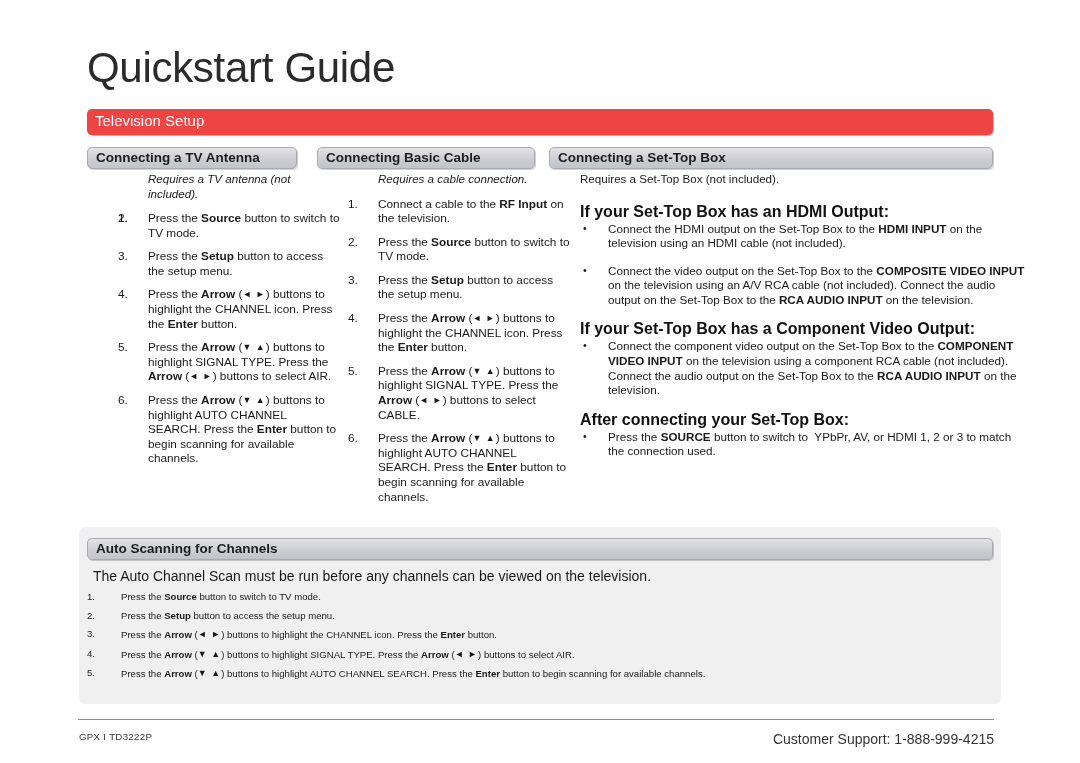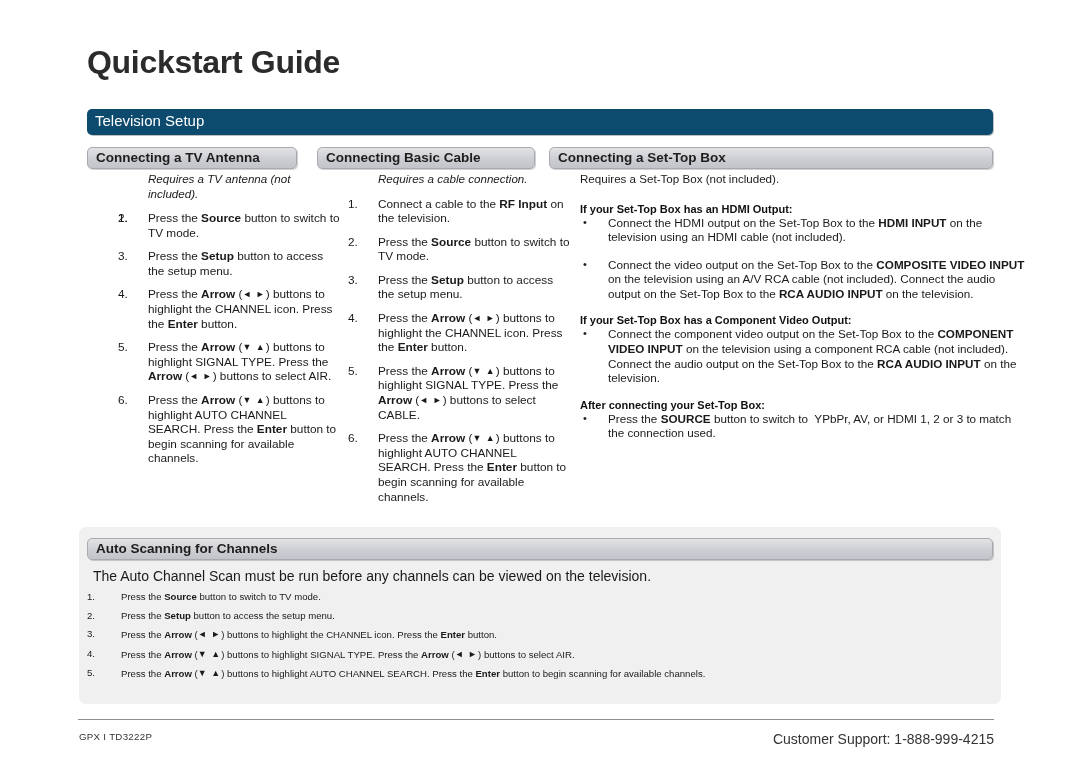--- a/index.html
+++ b/index.html
@@ -17,8 +17,8 @@
   .doc-title {
     position: absolute;
     left: 87px; top: 44px;
-    font-size: 32px;
-    font-weight: 700;
+    font-size: 42px;
+    font-weight: 400;
     letter-spacing: -0.3px;
     color: #2b2b2b;
   }

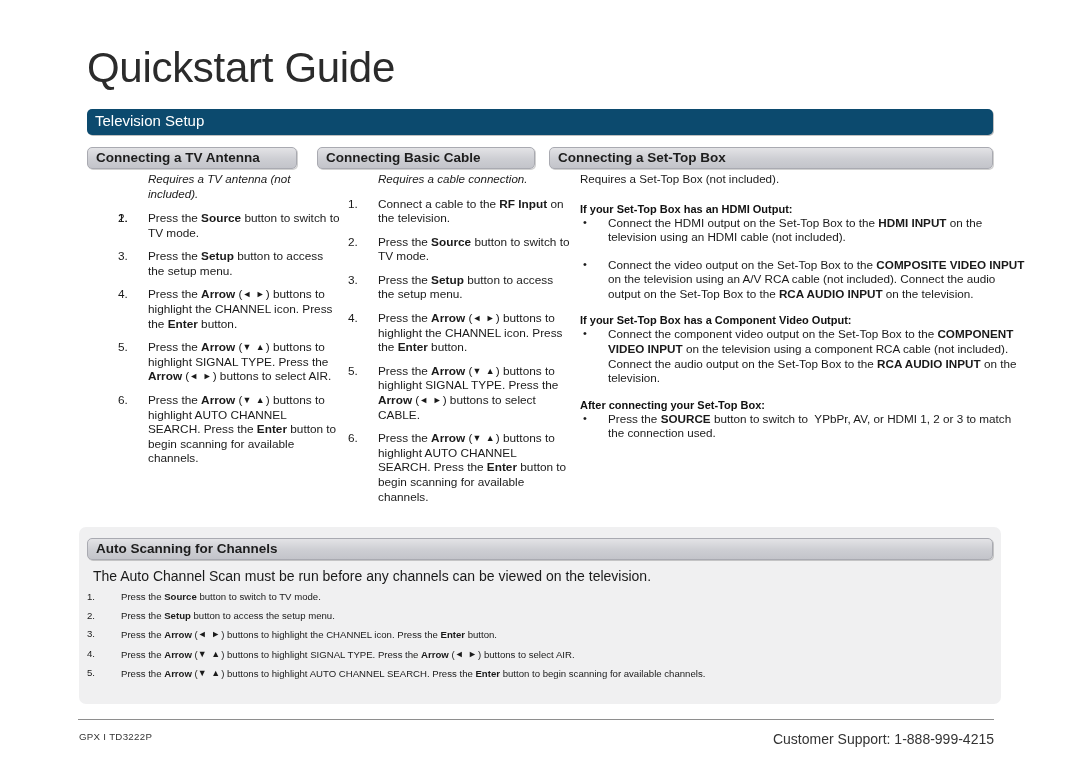--- a/index.html
+++ b/index.html
@@ -28,7 +28,7 @@
     position: absolute;
     left: 87px; top: 109px;
     width: 906px; height: 26px;
-    background: #0c4a6e;
+    background: #ef4444;
     border-radius: 5px;
     box-shadow: 1px 1px 0 rgba(0,0,0,0.25);
   }

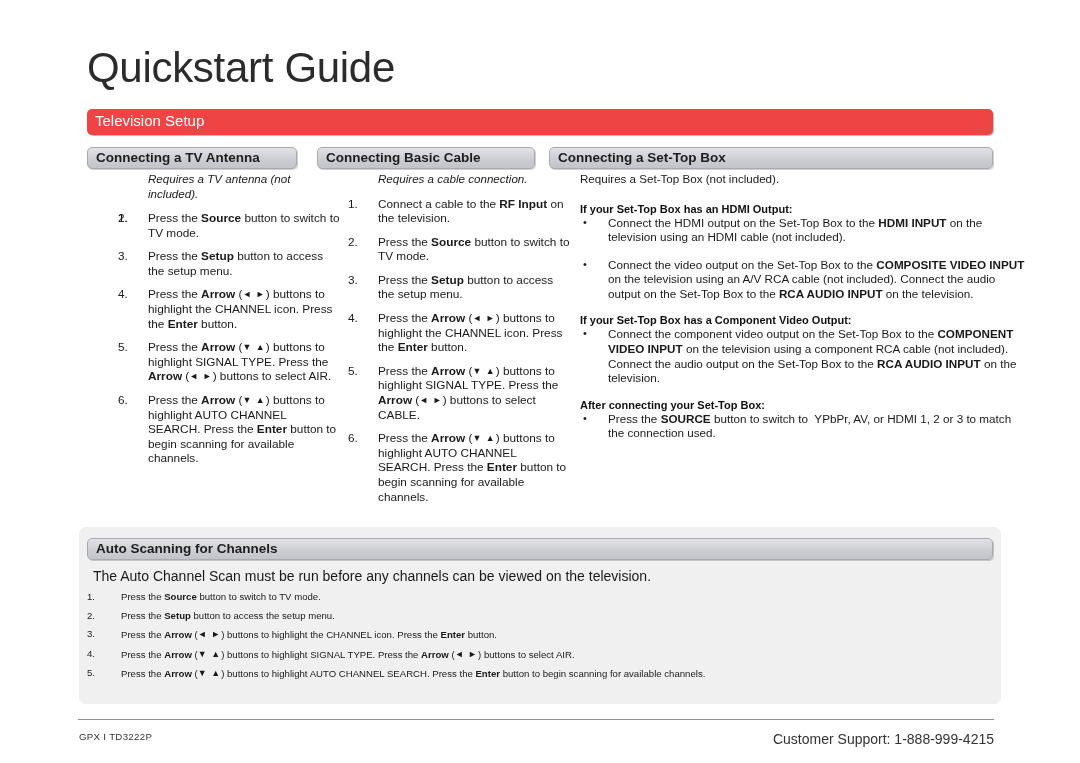--- a/index.html
+++ b/index.html
@@ -102,7 +102,7 @@
 
   
   .sub-head {
-    font-size: 11px;
+    font-size: 16px;
     font-weight: bold;
     margin: 0 0 1px 0;
     color: #111;

